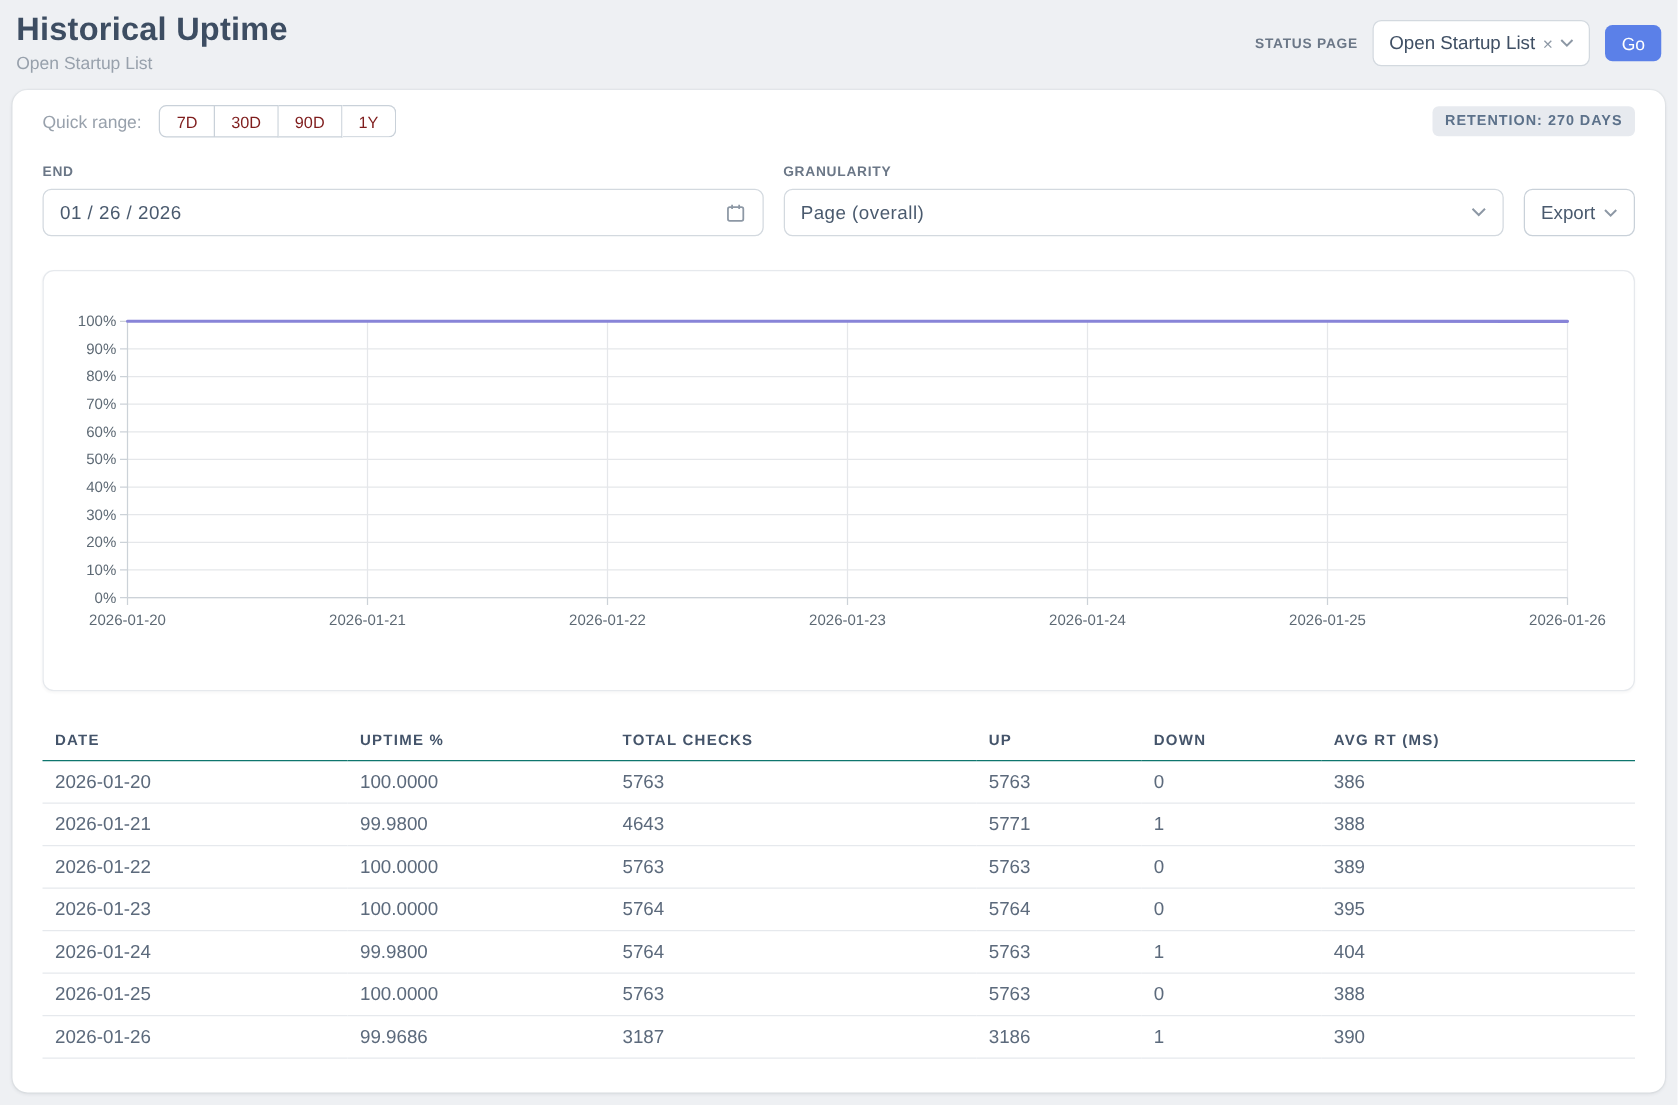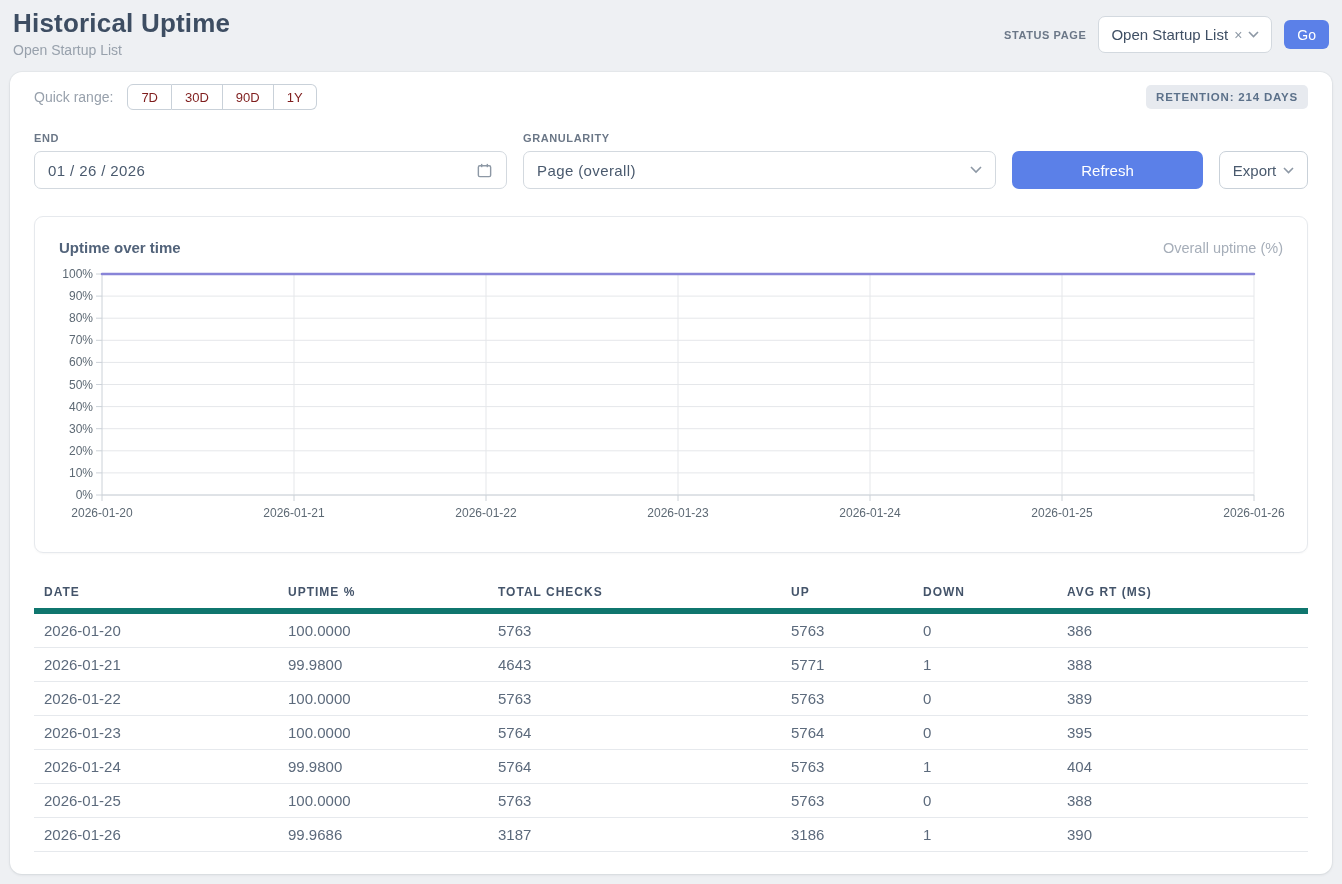--- a/index.html
+++ b/index.html
@@ -133,7 +133,7 @@
           <button>1Y</button>
         </div>
     </div>
-    <span class="retention-badge">RETENTION: 214 DAYS</span>
+    <span class="retention-badge">RETENTION: 270 DAYS</span>
   </div>
 
   <div class="filter-row">

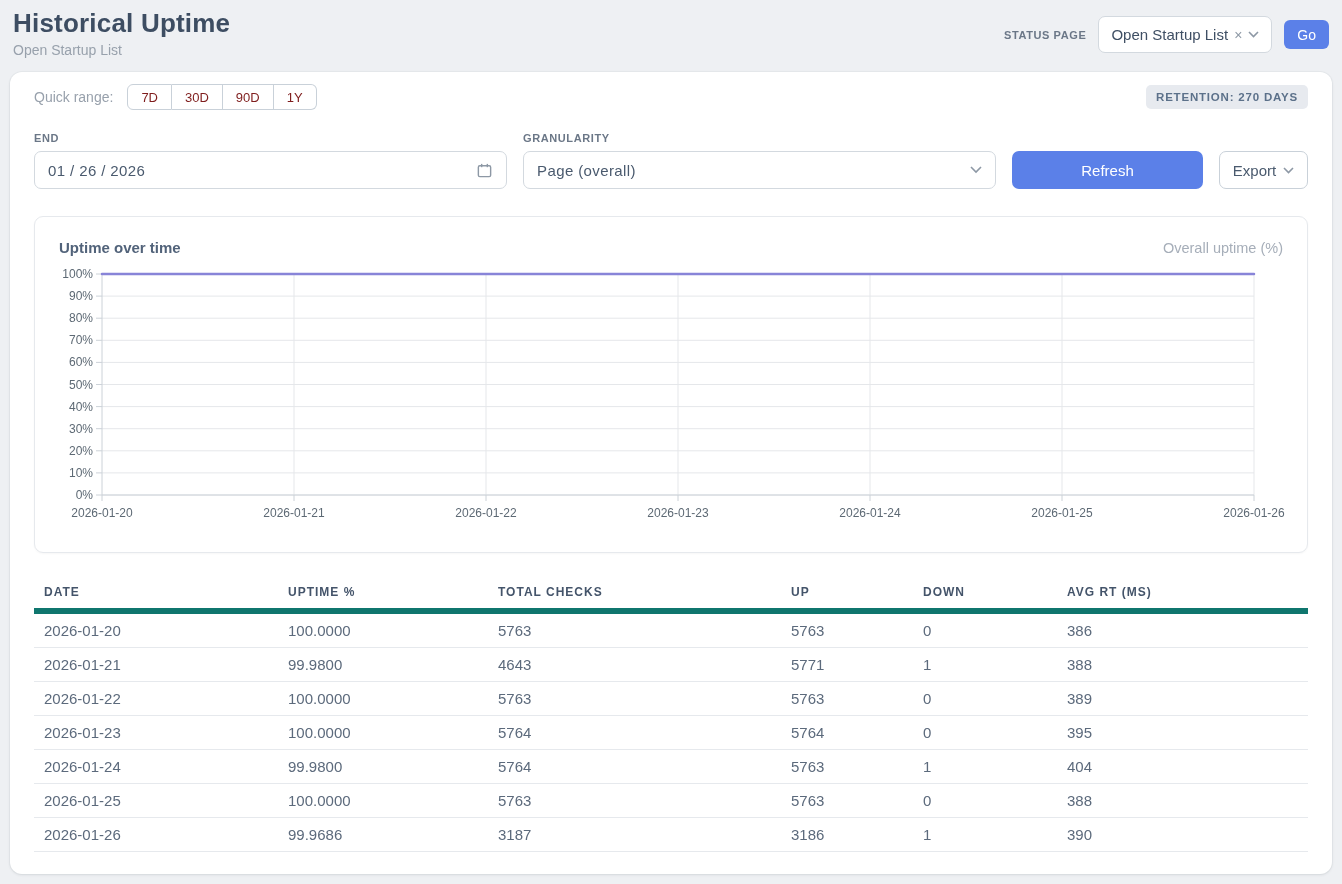--- a/index.html
+++ b/index.html
@@ -157,7 +157,6 @@
           </svg>
       </div>
     </div>
-    <button class="refresh-btn">Refresh</button>
     <button class="export-btn">
       <span>Export</span>
       <svg width="11" height="7" viewBox="0 0 11 7">

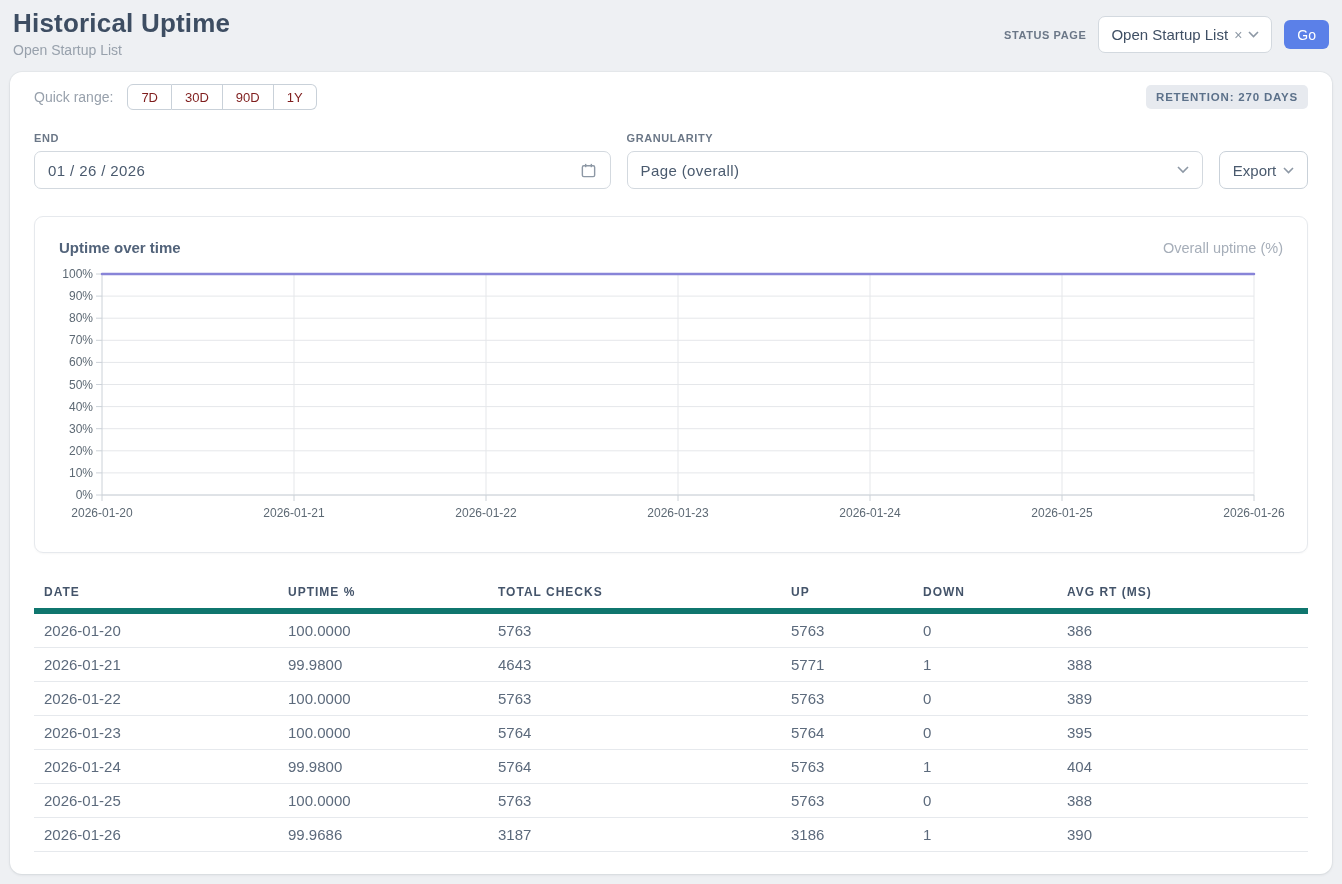--- a/index.html
+++ b/index.html
@@ -166,10 +166,6 @@
   </div>
 
   <div class="chart-card">
-    <div class="chart-head">
-      <span class="chart-title">Uptime over time</span>
-      <span class="chart-legend">Overall uptime (%)</span>
-    </div>
     <div class="chart-area" id="chart-area"><svg width="1228" height="260">
           <line x1="43" y1="227" x2="1195" y2="227" stroke="#e5e7ea" stroke-width="1"></line>
           <line x1="37" y1="227" x2="43" y2="227" stroke="#ccd2d8" stroke-width="1"></line>

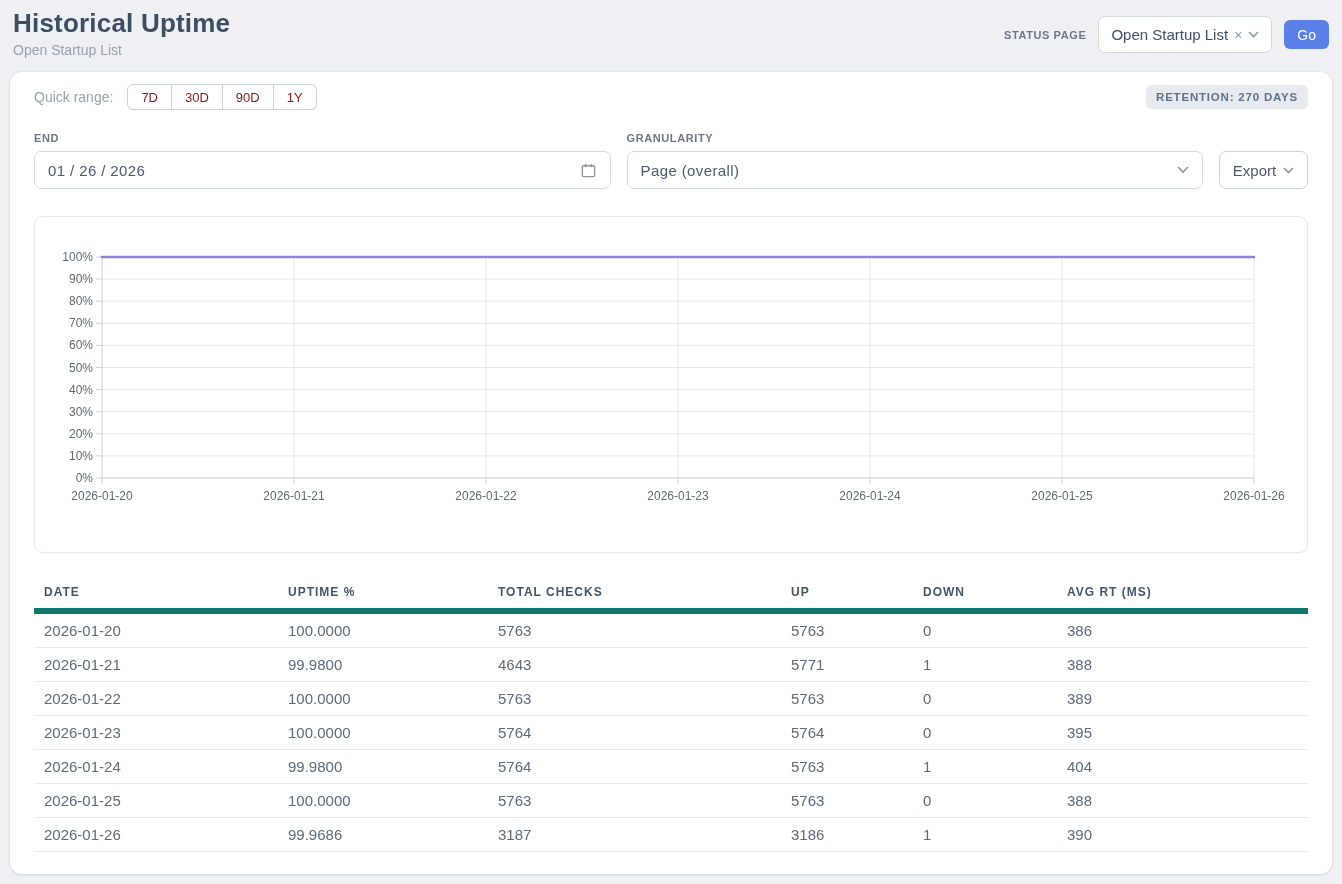--- a/index.html
+++ b/index.html
@@ -93,7 +93,7 @@
   .data-table th {
     text-align:left; font-size:12px; font-weight:700; color:#44546a;
     letter-spacing:1px; text-transform:uppercase;
-    padding:9px 10px; border-bottom:6px solid #0f766e;
+    padding:9px 10px; border-bottom:1px solid #0f766e;
   }
   .data-table td {
     font-size:15px; color:#5c6a7c; padding:8px 10px;

